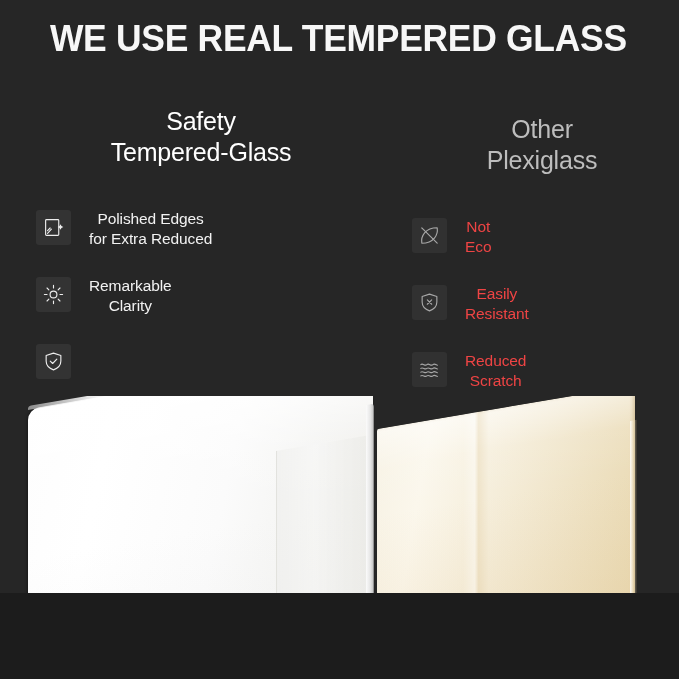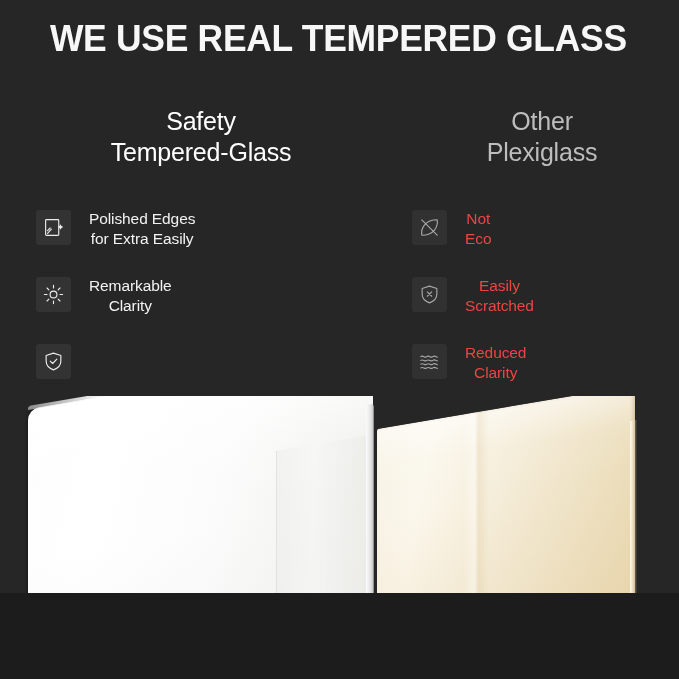--- a/index.html
+++ b/index.html
@@ -41,7 +41,7 @@
     top: 106px;
   }
   .col-left  { left: 36px;  width: 330px; }
-  .col-right { left: 412px; width: 260px; }
+  .col-right { left: 412px; width: 260px; margin-top: 8px; }
 
   .col-title {
     font-family: "Liberation Sans", sans-serif;

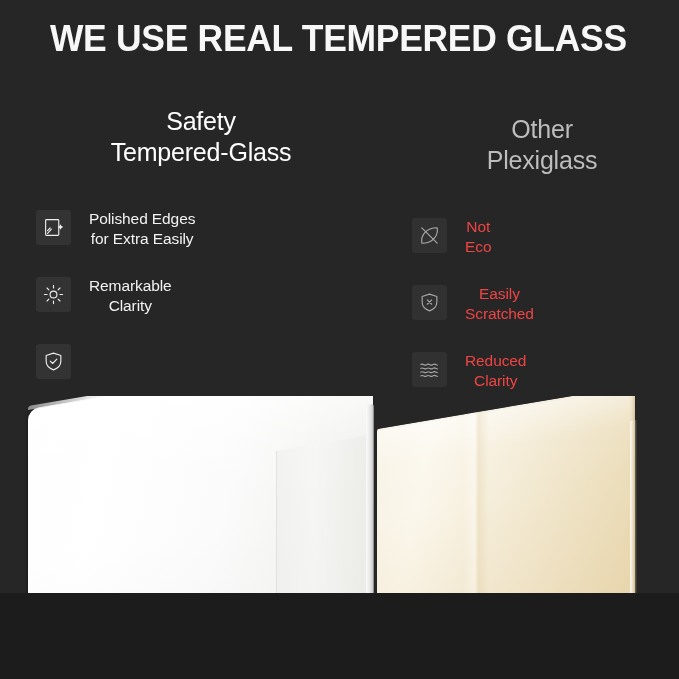--- a/index.html
+++ b/index.html
@@ -249,7 +249,7 @@
           </svg>
         </span>
         <span class="feature-label">Polished Edges
-for Extra Easily</span>
+for Extra Reduced</span>
       </div>
 
       <div class="feature">

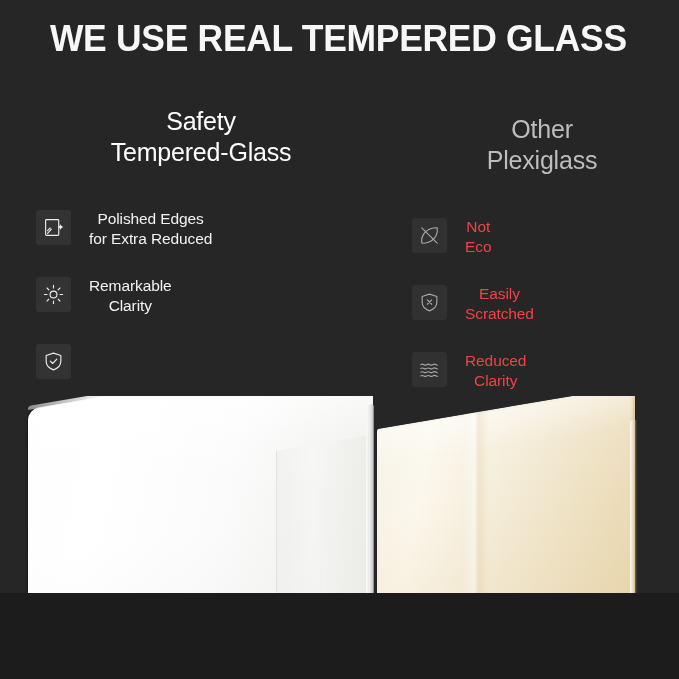--- a/index.html
+++ b/index.html
@@ -300,7 +300,7 @@
           </svg>
         </span>
         <span class="feature-label">Easily
-Scratched</span>
+Resistant</span>
       </div>
 
       <div class="feature">

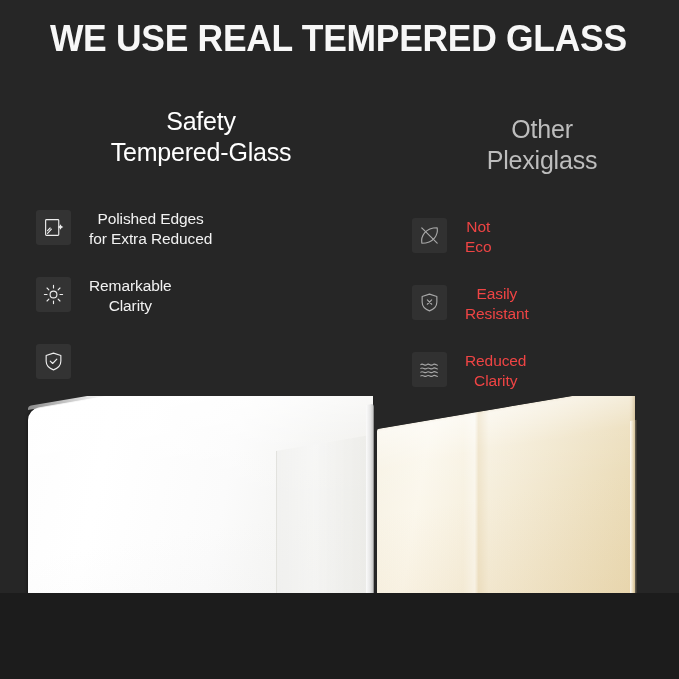--- a/index.html
+++ b/index.html
@@ -313,7 +313,7 @@
           </svg>
         </span>
         <span class="feature-label">Reduced
-Clarity</span>
+Scratch</span>
       </div>
 
     </div>

